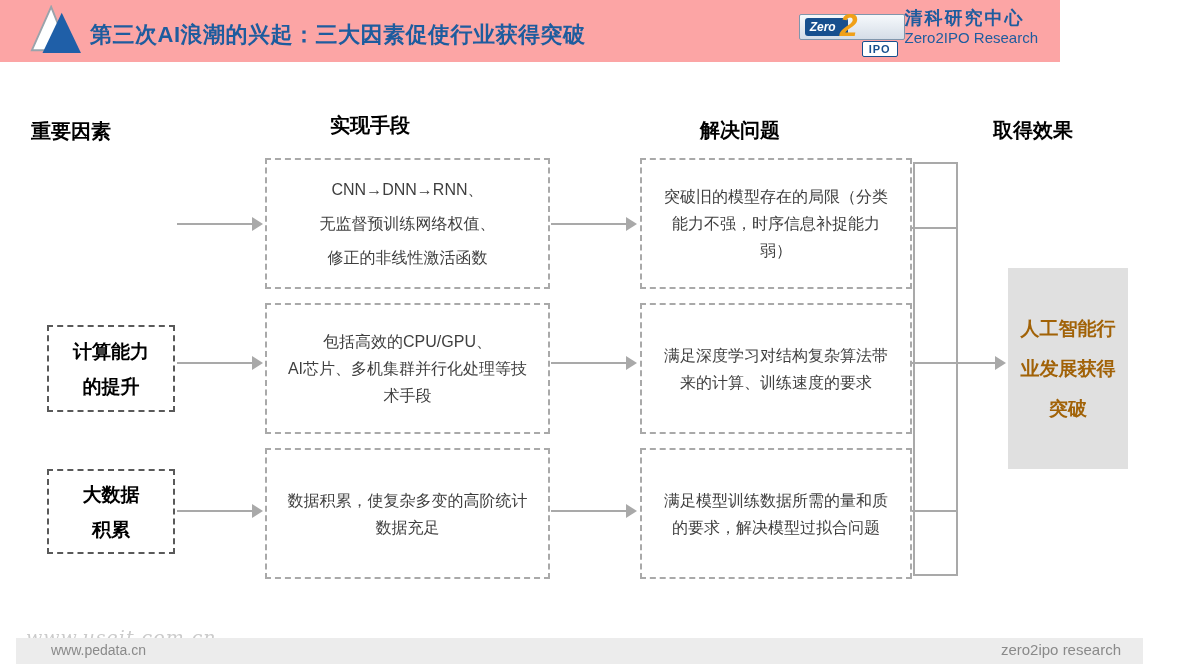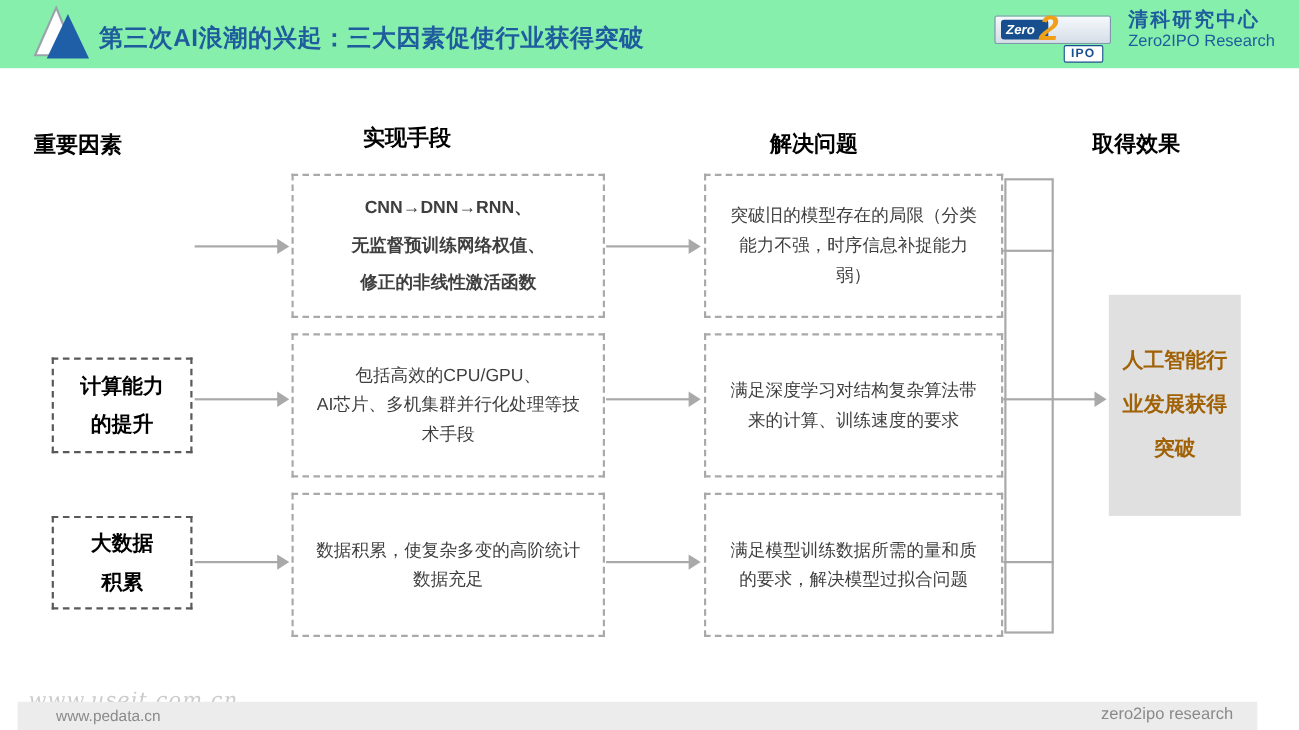--- a/index.html
+++ b/index.html
@@ -8,7 +8,7 @@
     font-family:"Liberation Sans","DejaVu Sans",sans-serif; overflow:hidden;
   }
   
-  .header { position:absolute; left:0; top:0; width:1181px; height:62px; background:#86efac; }
+  .header { position:absolute; left:0; top:0; width:1060px; height:62px; background:#fca5a5; }
   .tri-logo { position:absolute; left:28px; top:5px; }
   .title {
     position:absolute; left:90px; top:20px; font-size:22px; font-weight:bold;

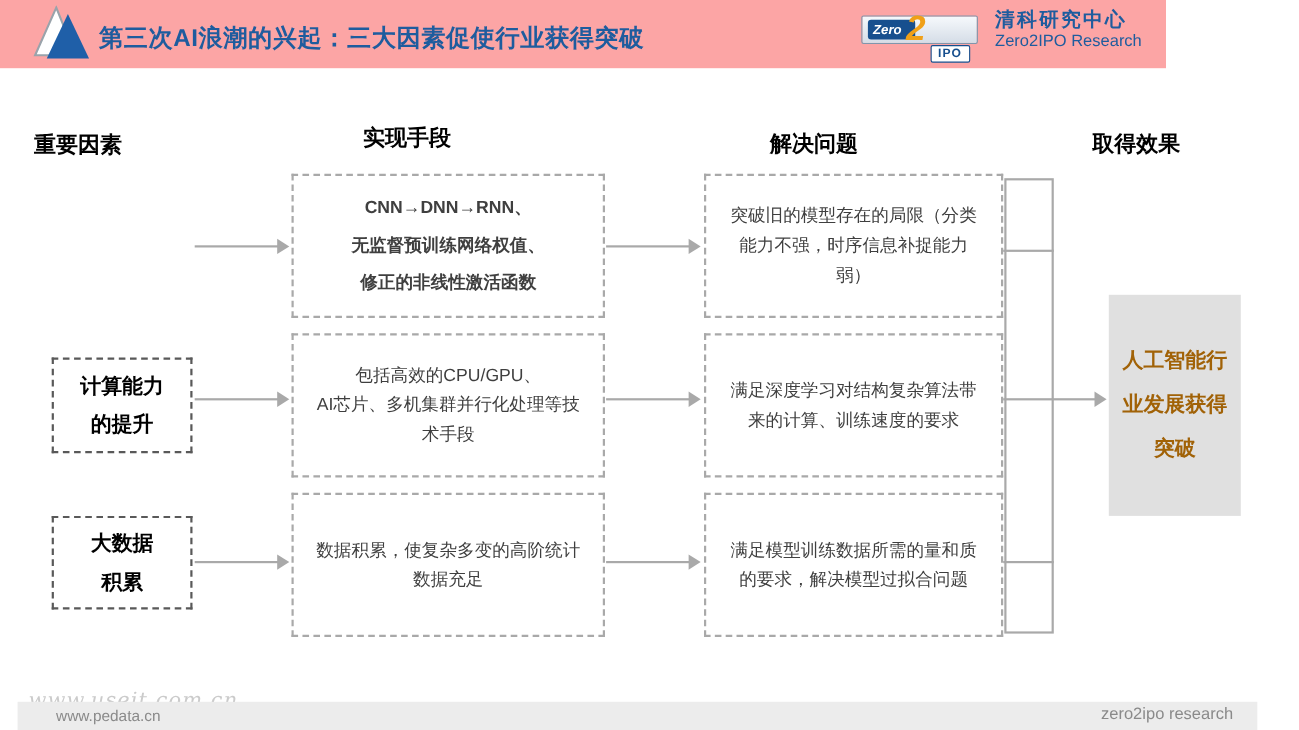--- a/index.html
+++ b/index.html
@@ -14,7 +14,7 @@
     position:absolute; left:90px; top:20px; font-size:22px; font-weight:bold;
     color:#1e5c9e; letter-spacing:0.5px; white-space:nowrap;
   }
-  .brand { position:absolute; right:22px; top:8px; display:flex; align-items:center; gap:16px; }
+  .brand { position:absolute; right:22px; top:8px; display:flex; align-items:center; }
   .z2-box {
     position:relative; display:flex; align-items:center; height:24px; padding:0 6px 0 5px;
     border:1px solid #8096ac; border-radius:2px;

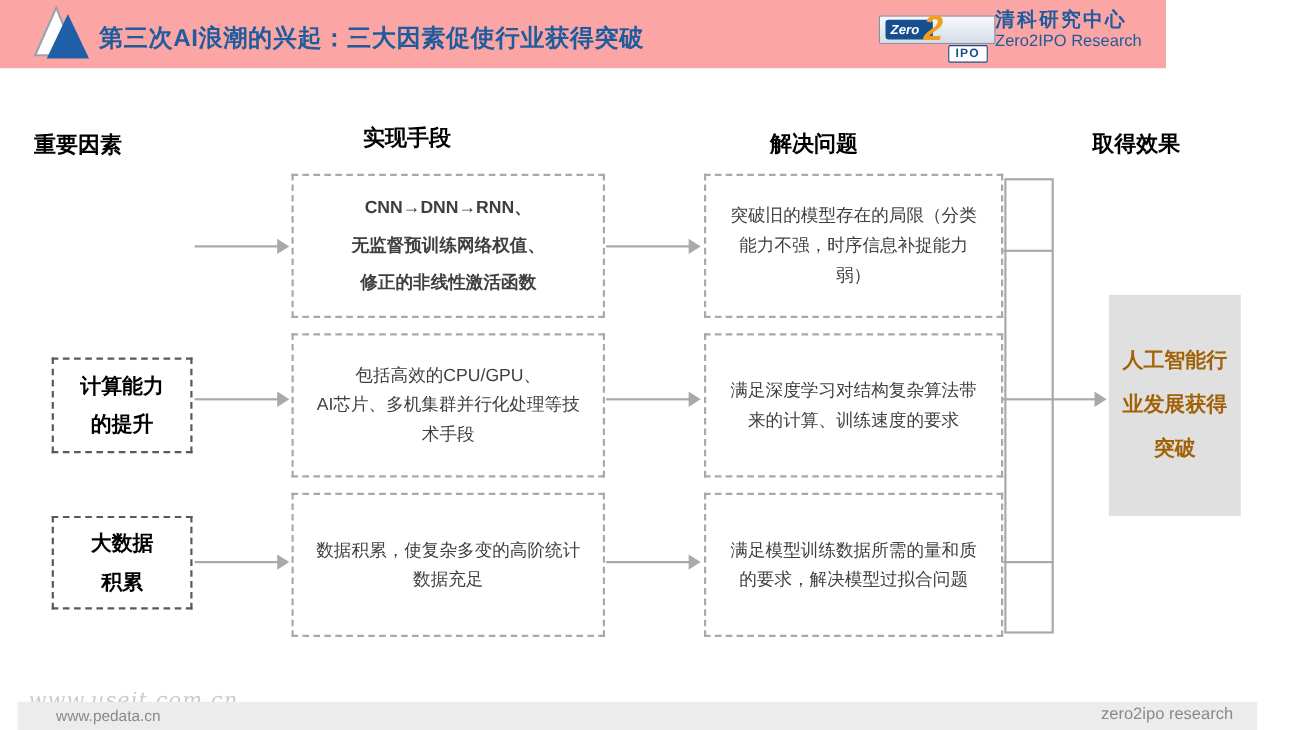--- a/index.html
+++ b/index.html
@@ -59,7 +59,7 @@
   }
   .means   { left:265px; width:285px; height:131px; }
   .problem { left:640px; width:272px; height:131px; }
-  .means.r0 { top:158px; line-height:34px;font-weight:bold; } .means.r1 { top:303px; } .means.r2 { top:448px; }
+  .means.r0 { top:158px; line-height:34px; } .means.r1 { top:303px; } .means.r2 { top:448px; }
   .problem.r0 { top:158px; } .problem.r1 { top:303px; } .problem.r2 { top:448px; }
 
   

